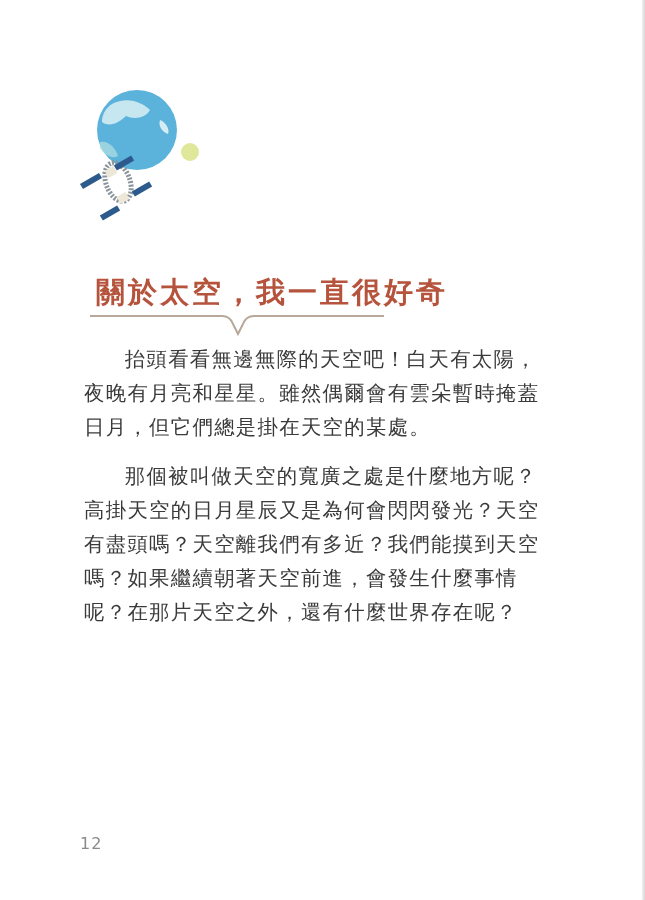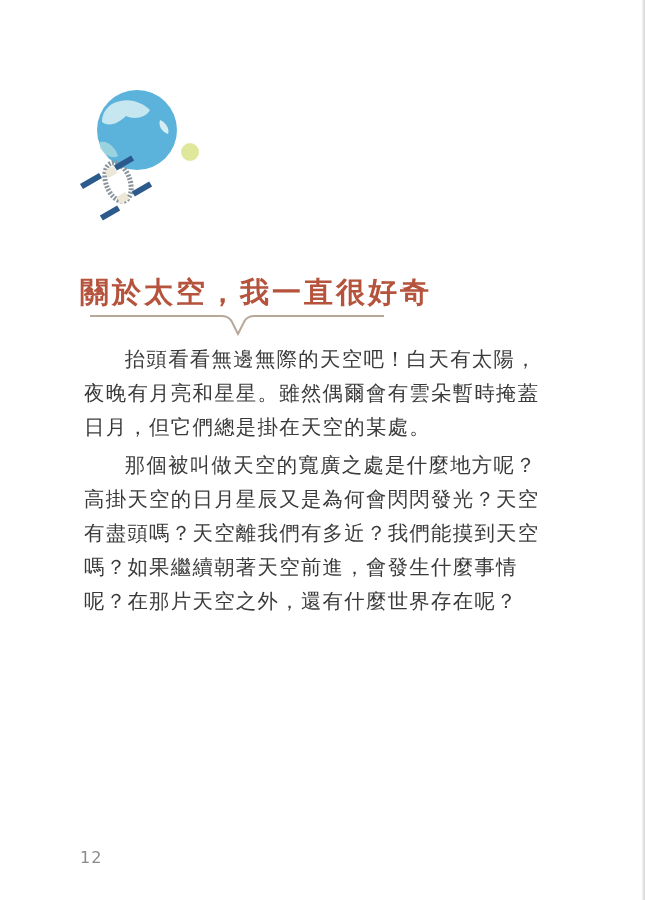--- a/index.html
+++ b/index.html
@@ -13,7 +13,7 @@
   }
   .illustration { position: absolute; left: 72px; top: 82px; width: 140px; height: 140px; }
   .title {
-    position: absolute; left: 80px; top: 274px;
+    position: absolute; left: 96px; top: 274px;
     font-size: 29px; font-weight: bold; color: #b5533c; letter-spacing: 3px;
     white-space: nowrap; line-height: 36px;
   }

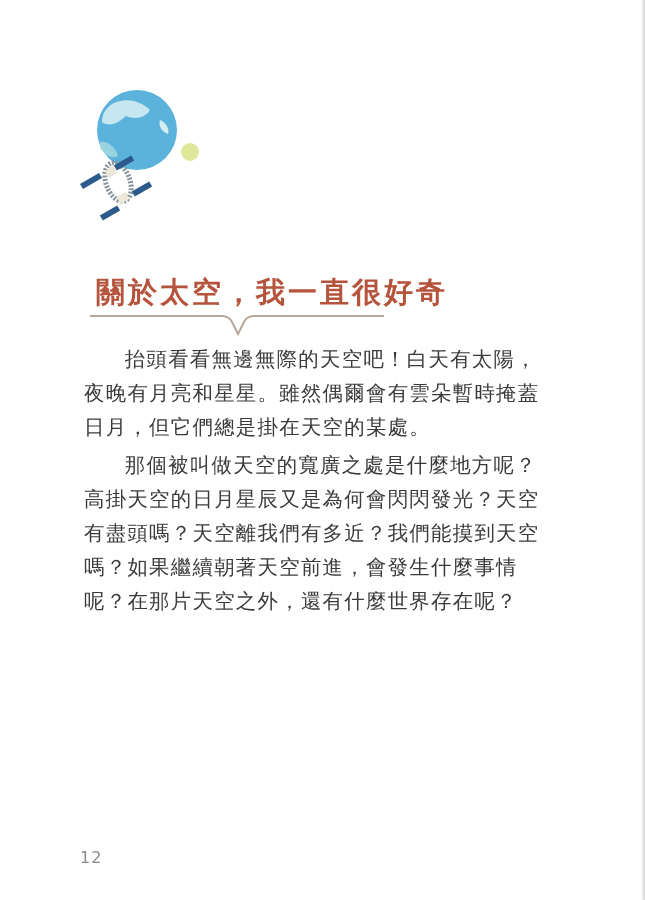--- a/index.html
+++ b/index.html
@@ -23,7 +23,7 @@
     font-size: 20.4px; color: #3a3a3a; line-height: 34px; letter-spacing: 1.3px;
   }
   .body-text p { margin: 0 0 0 0; text-indent: 2em; }
-  .body-text p + p { margin-top: 4px; }
+  .body-text p + p { margin-top: 15px; }
   .page-number {
     position: absolute; left: 80px; top: 834px; font-size: 16px; color: #8a8a8a; letter-spacing: 1px; margin-top: 14px;
   }

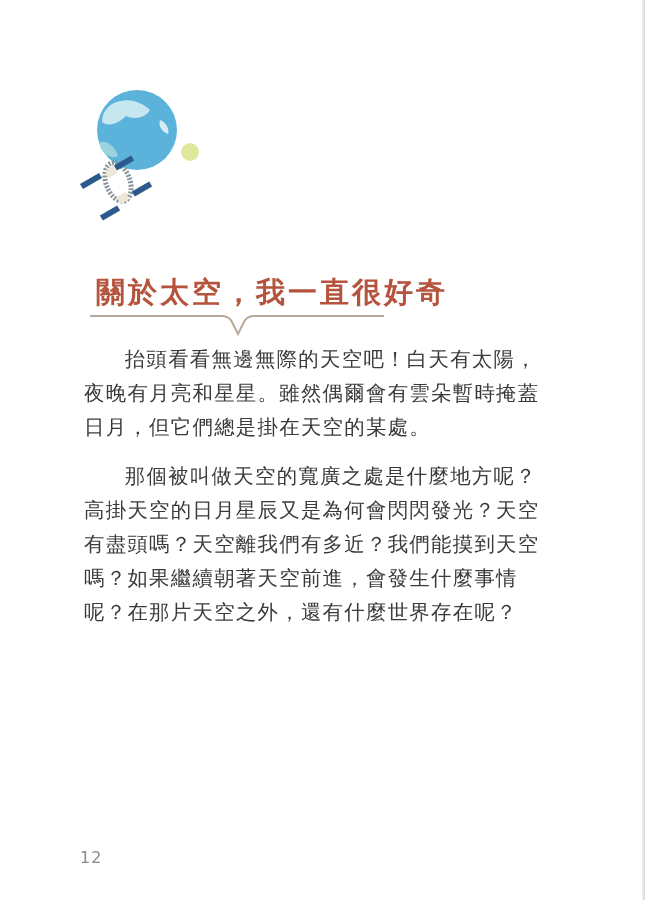--- a/index.html
+++ b/index.html
@@ -25,7 +25,7 @@
   .body-text p { margin: 0 0 0 0; text-indent: 2em; }
   .body-text p + p { margin-top: 15px; }
   .page-number {
-    position: absolute; left: 80px; top: 834px; font-size: 16px; color: #8a8a8a; letter-spacing: 1px; margin-top: 14px;
+    position: absolute; left: 80px; top: 834px; font-size: 16px; color: #8a8a8a; letter-spacing: 1px;
   }
 </style>
 </head>

